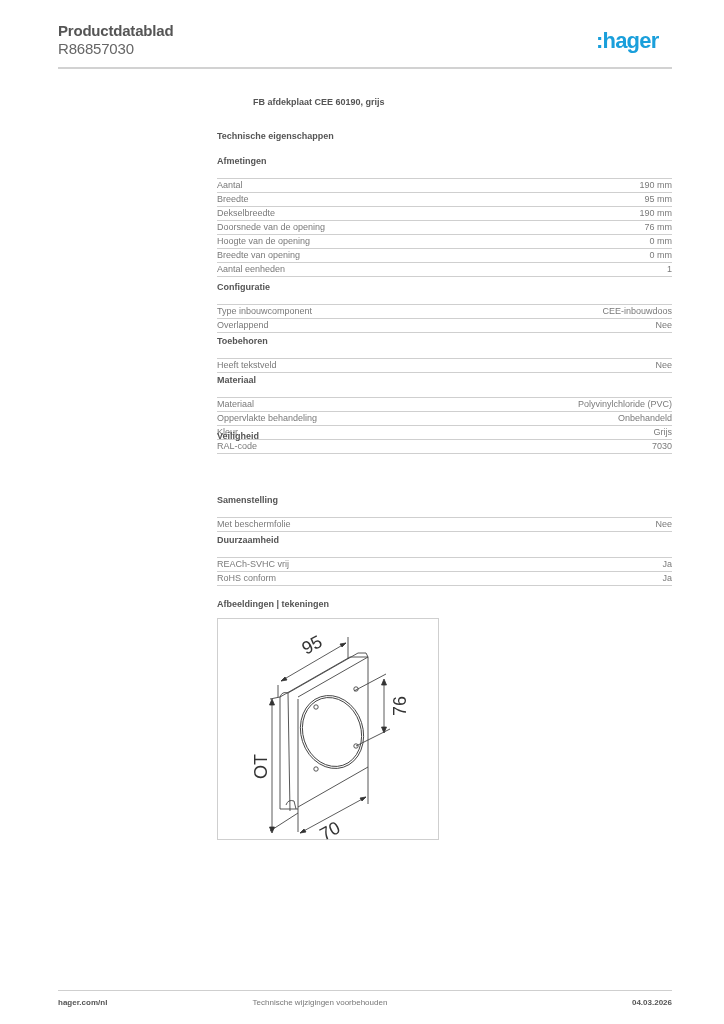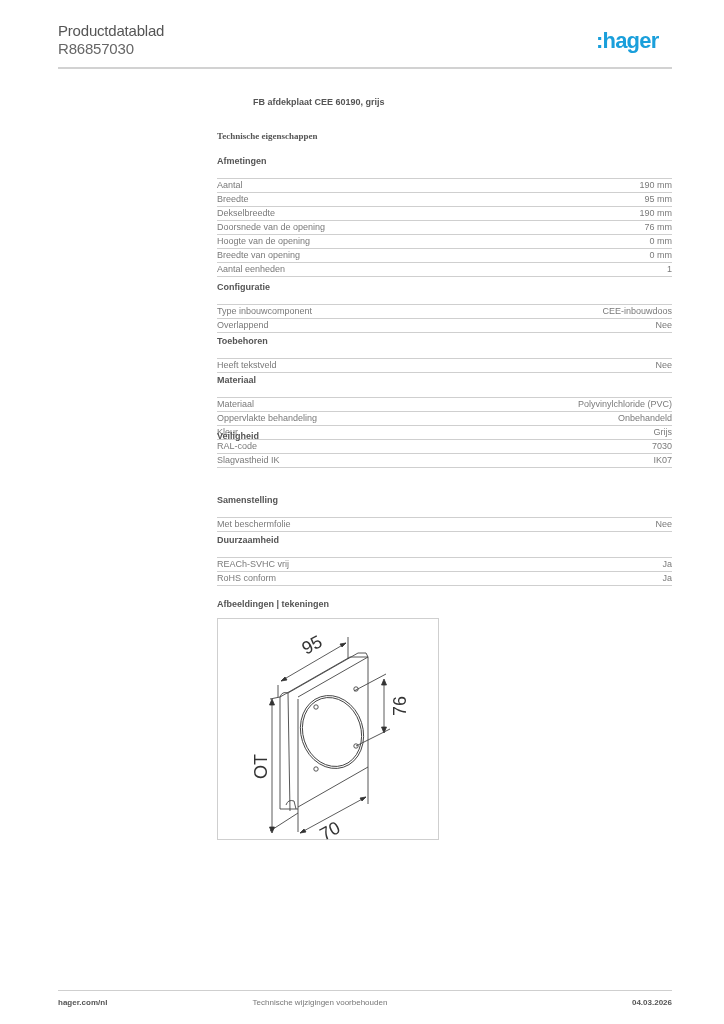--- a/index.html
+++ b/index.html
@@ -6,7 +6,7 @@
   body { width: 724px; height: 1024px; position: relative; overflow: hidden;
          font-family: "Liberation Sans", sans-serif; color: #555; }
 
-  .hdr-title { position: absolute; left: 58px; top: 22px; font-size: 15px; font-weight: normal; color: #555; letter-spacing: -0.2px; }
+  .hdr-title { position: absolute; left: 58px; top: 22px; font-size: 15px; font-weight: bold; color: #555; letter-spacing: -0.2px; }
   .hdr-code { position: absolute; left: 58px; top: 40px; font-size: 15px; color: #666; letter-spacing: -0.2px; }
   .logo { position: absolute; left: 596px; top: 28px; font-size: 22px; font-weight: bold; color: #1a9fdb; letter-spacing: -0.8px; }
   .hdr-rule { position: absolute; left: 58px; top: 67px; width: 614px; height: 2px; background: #d2d2d2; }

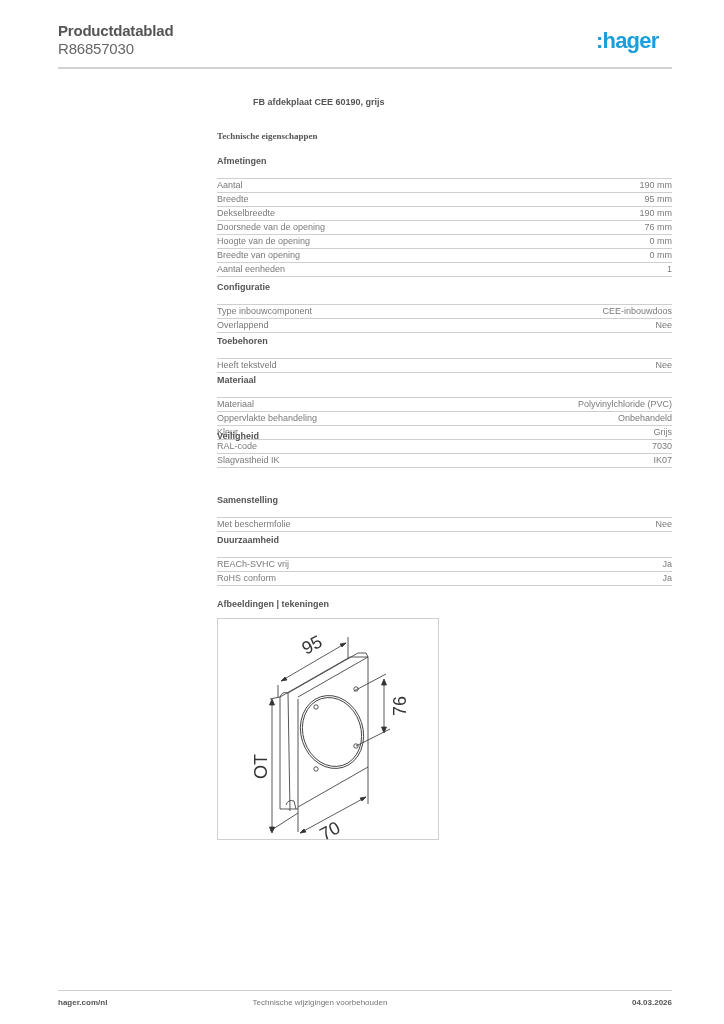--- a/index.html
+++ b/index.html
@@ -13,7 +13,7 @@
 
   .content { position: absolute; left: 217px; top: 0; width: 455px; }
   .product-name { position: absolute; left: 0; top: 97px; font-size: 9px; font-weight: bold; color: #555; white-space: nowrap; padding-left: 36px; }
-  .tech-heading { position: absolute; left: 0; top: 131px; font-size: 9px; font-weight: bold; color: #555; white-space: nowrap; font-family: Liberation Serif, serif; }
+  .tech-heading { position: absolute; left: 0; top: 131px; font-size: 9px; font-weight: bold; color: #555; white-space: nowrap; }
 
   .section { position: absolute; left: 0; width: 455px; }
   .section-title { font-size: 9px; font-weight: bold; color: #555; height: 12px; line-height: 12px; border-bottom: 1.5px solid #cfcfcf; padding-bottom: 11px; }

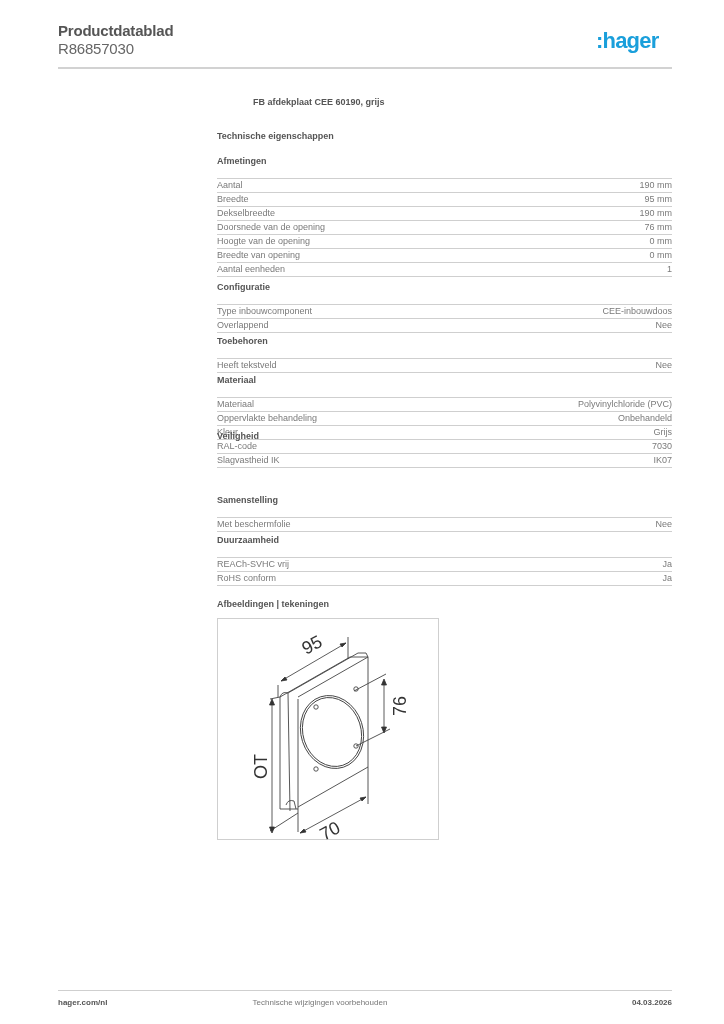--- a/index.html
+++ b/index.html
@@ -117,10 +117,6 @@
 
   <div class="section" style="top:430px;">
     <div class="section-title">Veiligheid</div>
-    <div class="row">
-        <span>Slagvastheid IK</span>
-        <span>IK07</span>
-      </div>
   </div>
 
   <div class="section" style="top:494px;">

